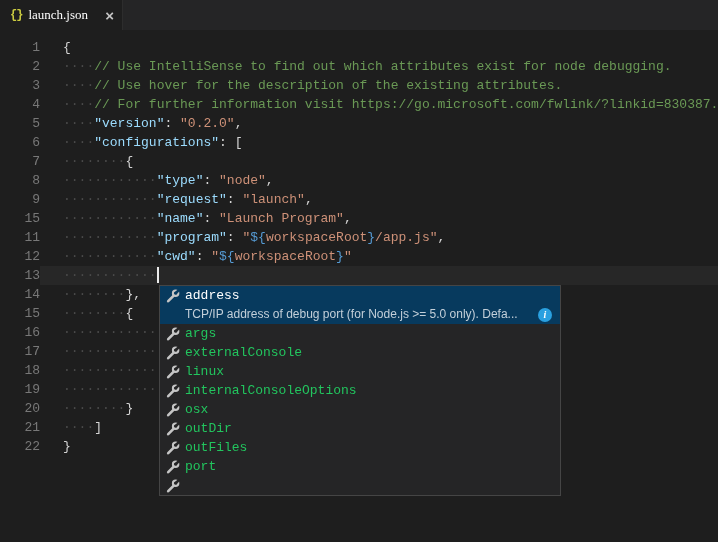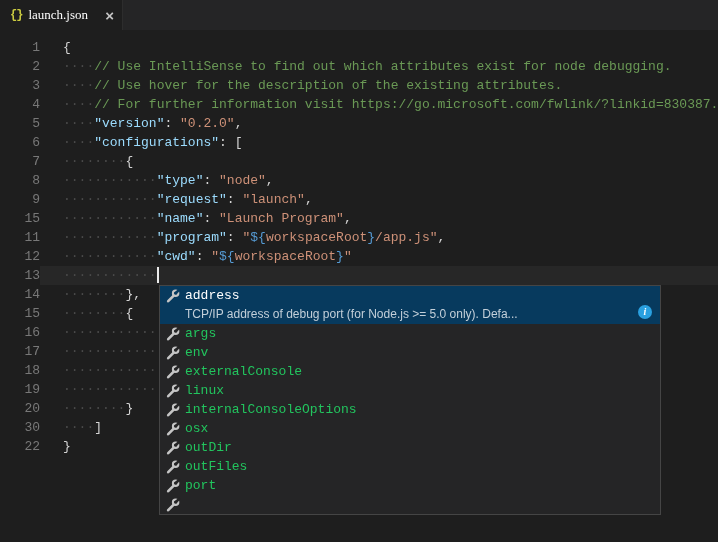--- a/index.html
+++ b/index.html
@@ -73,7 +73,7 @@
 
   
   .suggest {
-    position:absolute; left:159px; top:285px; width:502px;
+    position:absolute; left:159px; top:285px; width:402px;
     background:#252526;
     border:1px solid #454545;
     z-index:10;

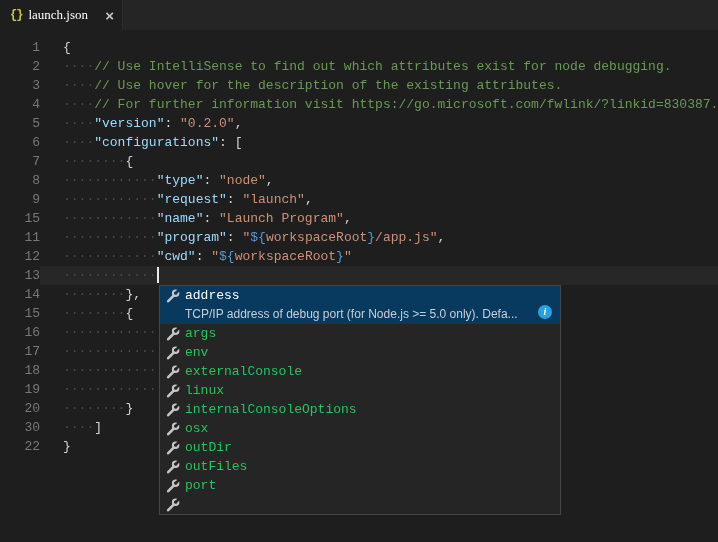--- a/index.html
+++ b/index.html
@@ -94,7 +94,7 @@
   .sel-block .notch { stroke:#073a5e; }
   .sdesc {
     height:19px; line-height:19px;
-    display:flex; 
+    display:flex; align-items:center;
     padding:0 8px 0 25px;
     color:#c3cfd9;
     font-family:"Liberation Sans", sans-serif;

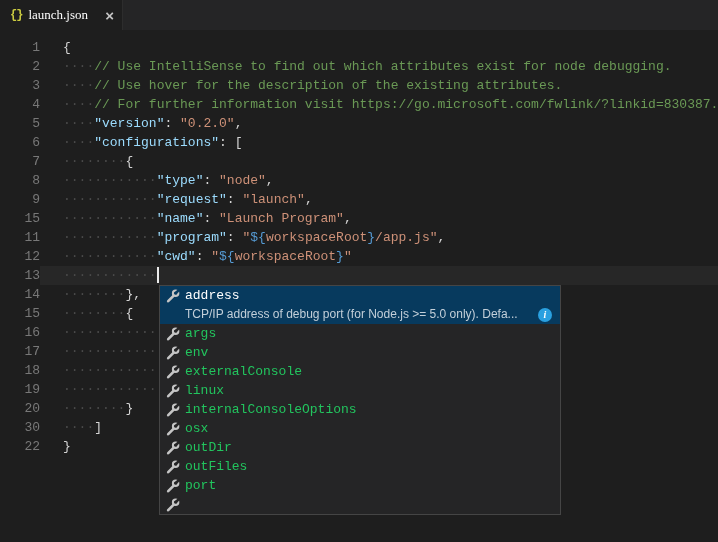--- a/index.html
+++ b/index.html
@@ -184,16 +184,6 @@
         </g>
         <line class="notch" x1="10.6" y1="5.2" x2="14.6" y2="1.4" stroke-width="2.6"></line>
       </svg>
-      <span>env</span>
-    </div>
-    <div class="srow">
-      <svg class="wrench" width="16" height="16" viewBox="0 0 16 16">
-        <g fill="none" stroke="#c5c5c5">
-          <circle cx="10.6" cy="5.2" r="2.7" stroke-width="2.1"></circle>
-          <line x1="3.2" y1="13.2" x2="8.7" y2="7.6" stroke-width="2.6" stroke-linecap="round"></line>
-        </g>
-        <line class="notch" x1="10.6" y1="5.2" x2="14.6" y2="1.4" stroke-width="2.6"></line>
-      </svg>
       <span>externalConsole</span>
     </div>
     <div class="srow">

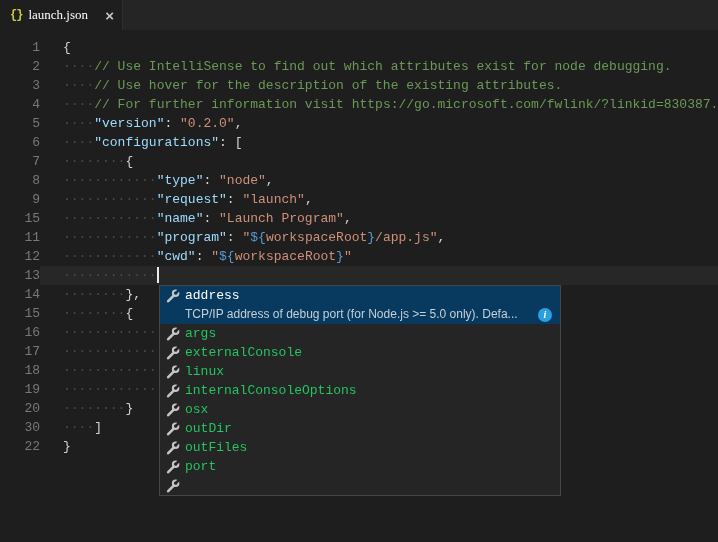--- a/index.html
+++ b/index.html
@@ -144,7 +144,7 @@
       <div class="line"><div class="ln">18</div><div class="code"><span class="ws">············</span></div></div>
       <div class="line"><div class="ln">19</div><div class="code"><span class="ws">············</span></div></div>
       <div class="line"><div class="ln">20</div><div class="code"><span class="ws">········</span><span class="punct">}</span></div></div>
-      <div class="line"><div class="ln">30</div><div class="code"><span class="ws">····</span><span class="punct">]</span></div></div>
+      <div class="line"><div class="ln">21</div><div class="code"><span class="ws">····</span><span class="punct">]</span></div></div>
       <div class="line"><div class="ln">22</div><div class="code"><span class="punct">}</span></div></div>
     </div>
 </div>

